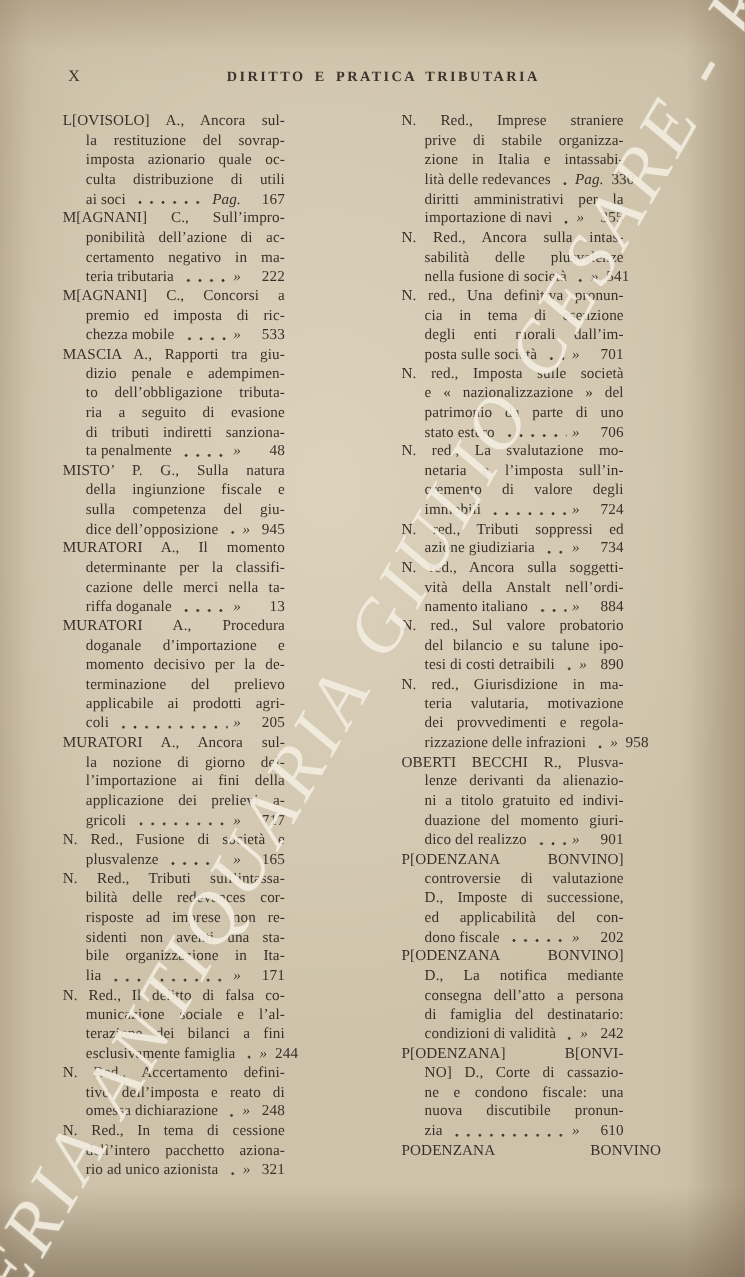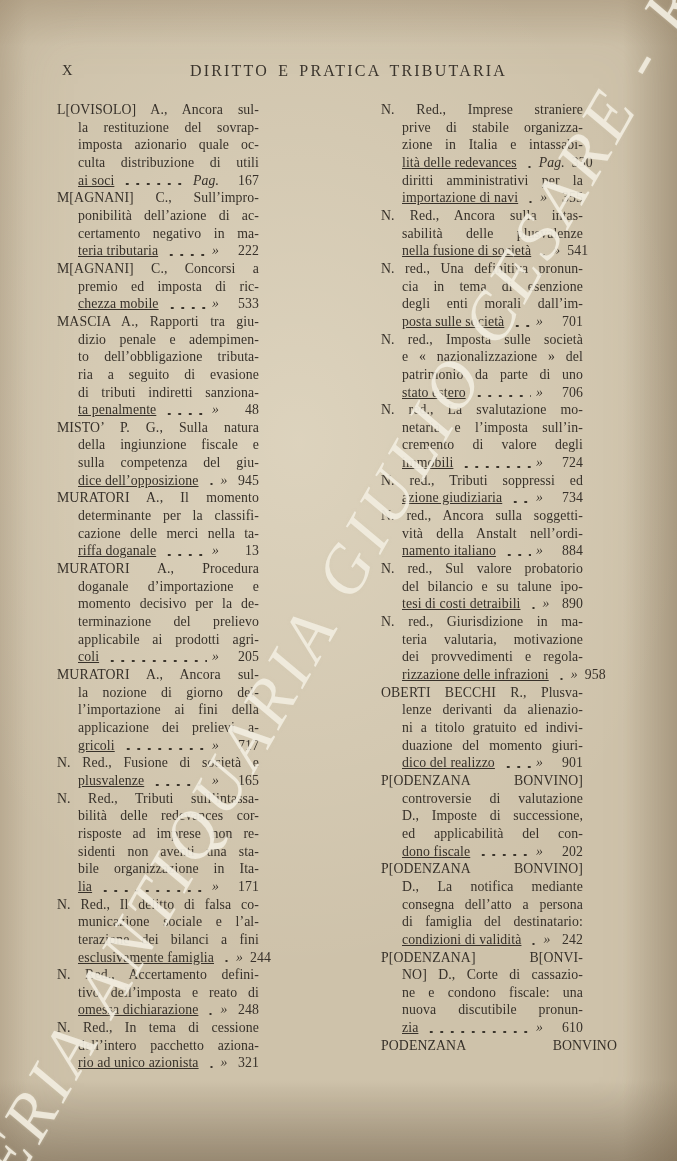--- a/index.html
+++ b/index.html
@@ -25,7 +25,7 @@
   }
   .running-title{
     text-align:center;
-    font-size:16px;font-weight:normal;
+    font-size:13px;font-weight:bold;
     letter-spacing:2.2px;word-spacing:3px;
     color:#3a342c;
     margin-left:20px;

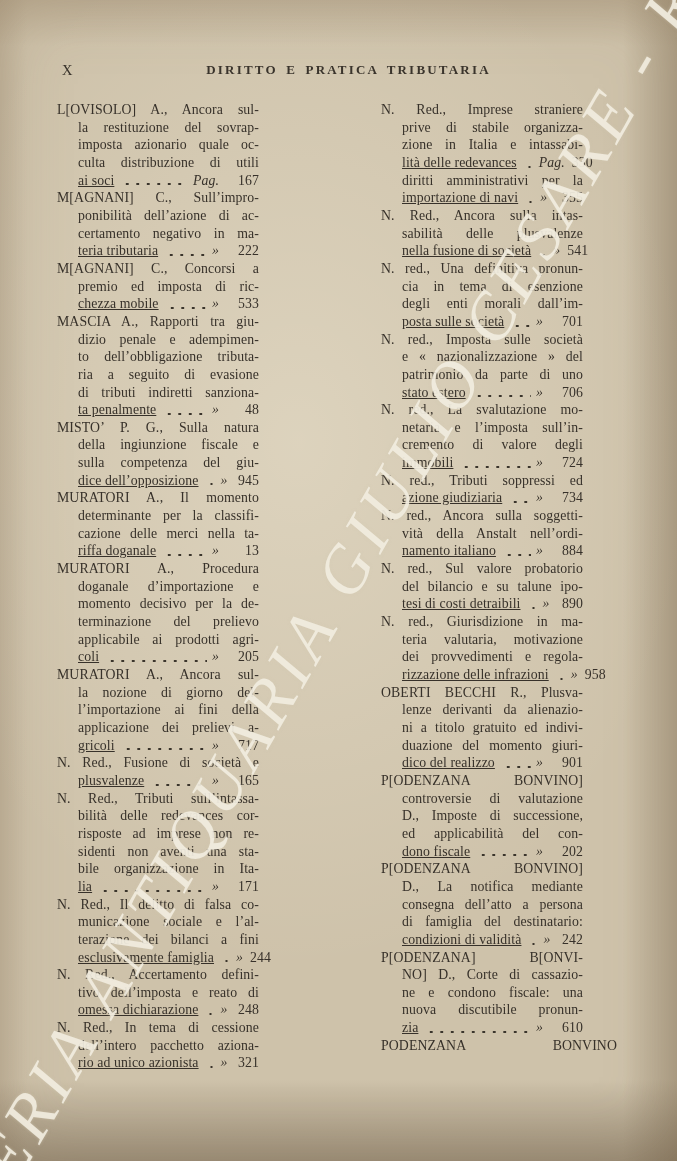--- a/index.html
+++ b/index.html
@@ -32,7 +32,7 @@
   }
   .columns{
     position:absolute;top:101px;left:57px;
-    display:flex;gap:48px;
+    display:flex;gap:32px;
   }
   .col{width:276px;}
   .col.right{width:281px;}

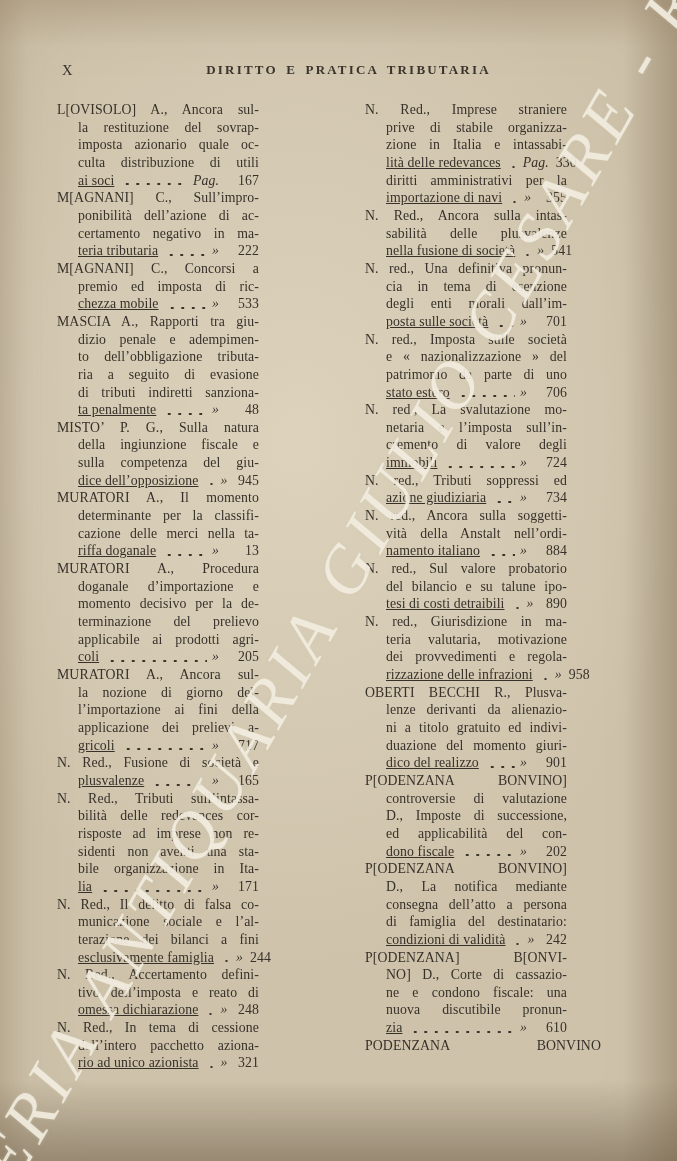--- a/index.html
+++ b/index.html
@@ -49,7 +49,7 @@
     width:100%;
     text-align:left;text-align-last:auto;
   }
-  .refline .txt{white-space:pre;text-decoration:underline;}
+  .refline .txt{white-space:pre;}
   .leader{
     flex:1 1 auto;min-width:10px;
     margin:0 5px 0 7px;

